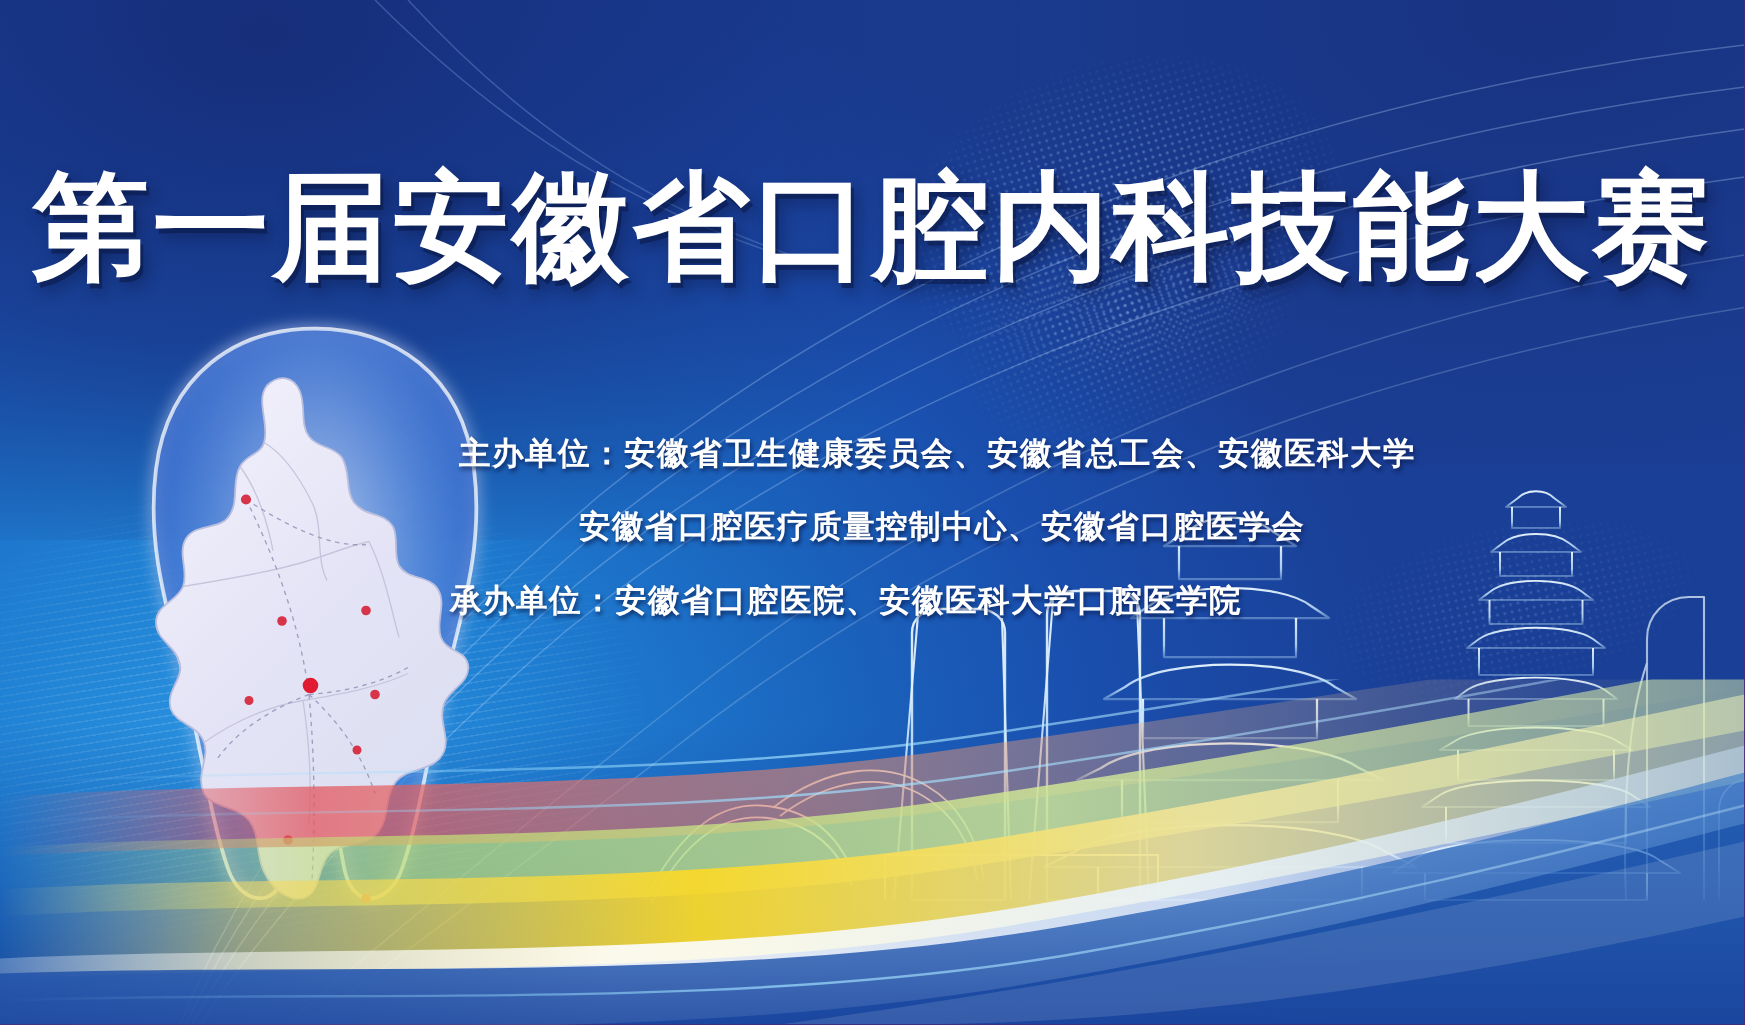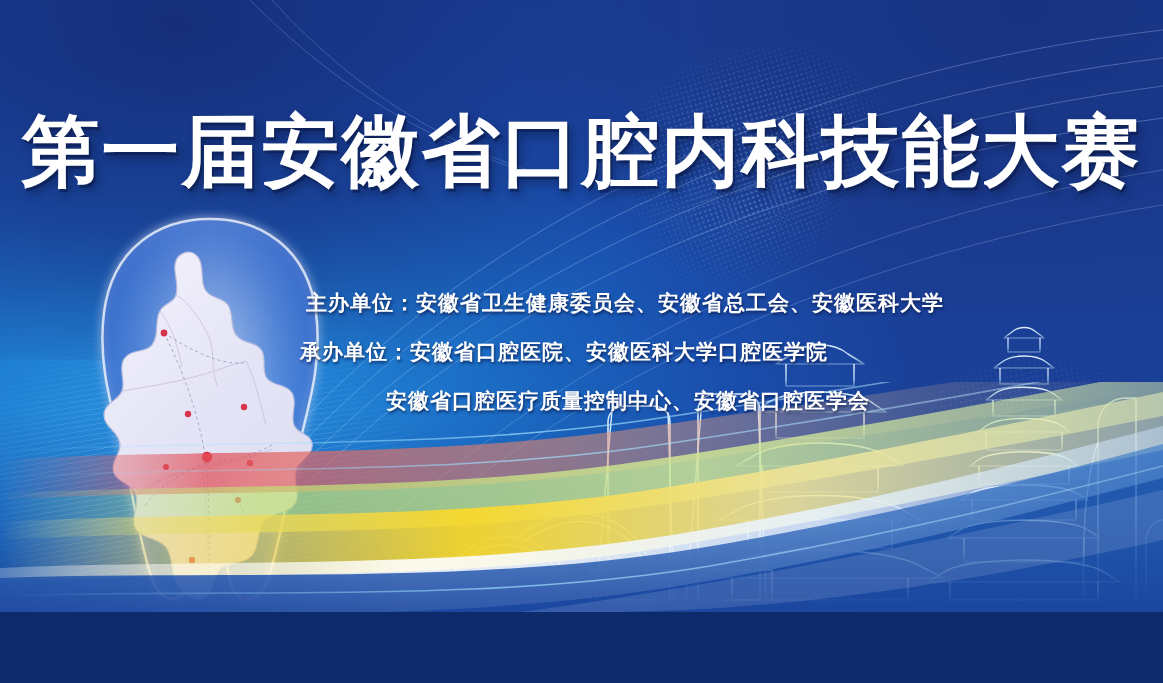--- a/index.html
+++ b/index.html
@@ -10,7 +10,7 @@
   #poster {
     position: relative;
     width: 1163px;
-    height: 612px;
+    height: 683px;
     overflow: hidden;
     font-family: "Liberation Sans", "DejaVu Sans", sans-serif;
     background: #be185d;

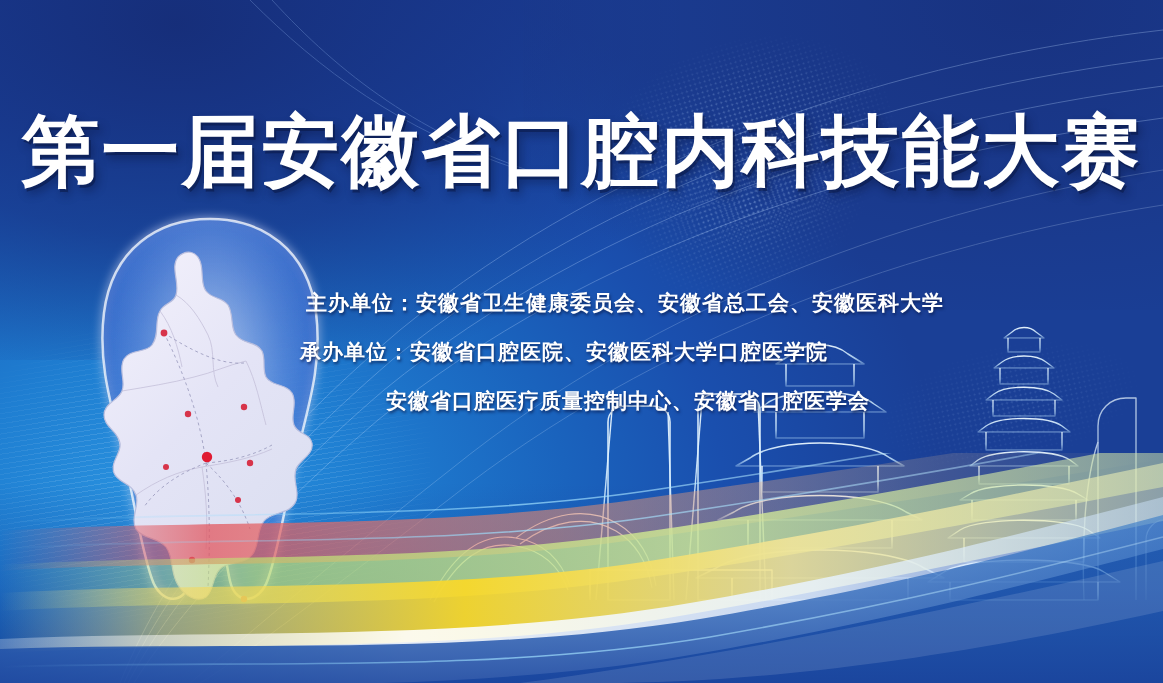--- a/index.html
+++ b/index.html
@@ -516,8 +516,8 @@
 
   <div class="subtitle-block">
     <div class="sub-line sub-1">主办单位：安徽省卫生健康委员会、安徽省总工会、安徽医科大学</div>
+    <div class="sub-line sub-2">安徽省口腔医疗质量控制中心、安徽省口腔医学会</div>
     <div class="sub-line sub-3">承办单位：安徽省口腔医院、安徽医科大学口腔医学院</div>
-    <div class="sub-line sub-2">安徽省口腔医疗质量控制中心、安徽省口腔医学会</div>
   </div>
 
 </div>

